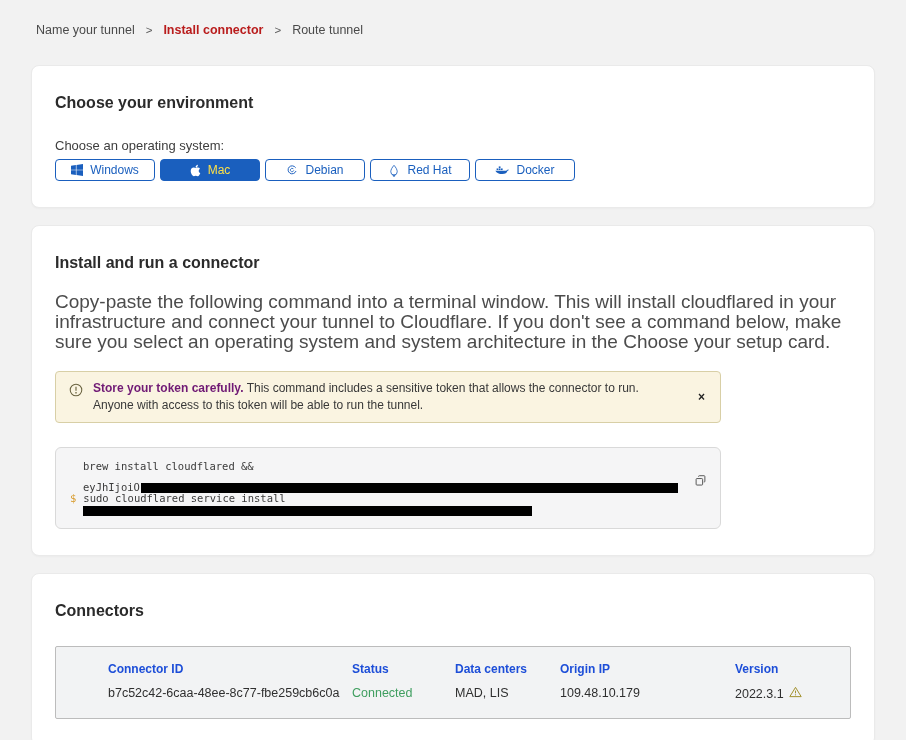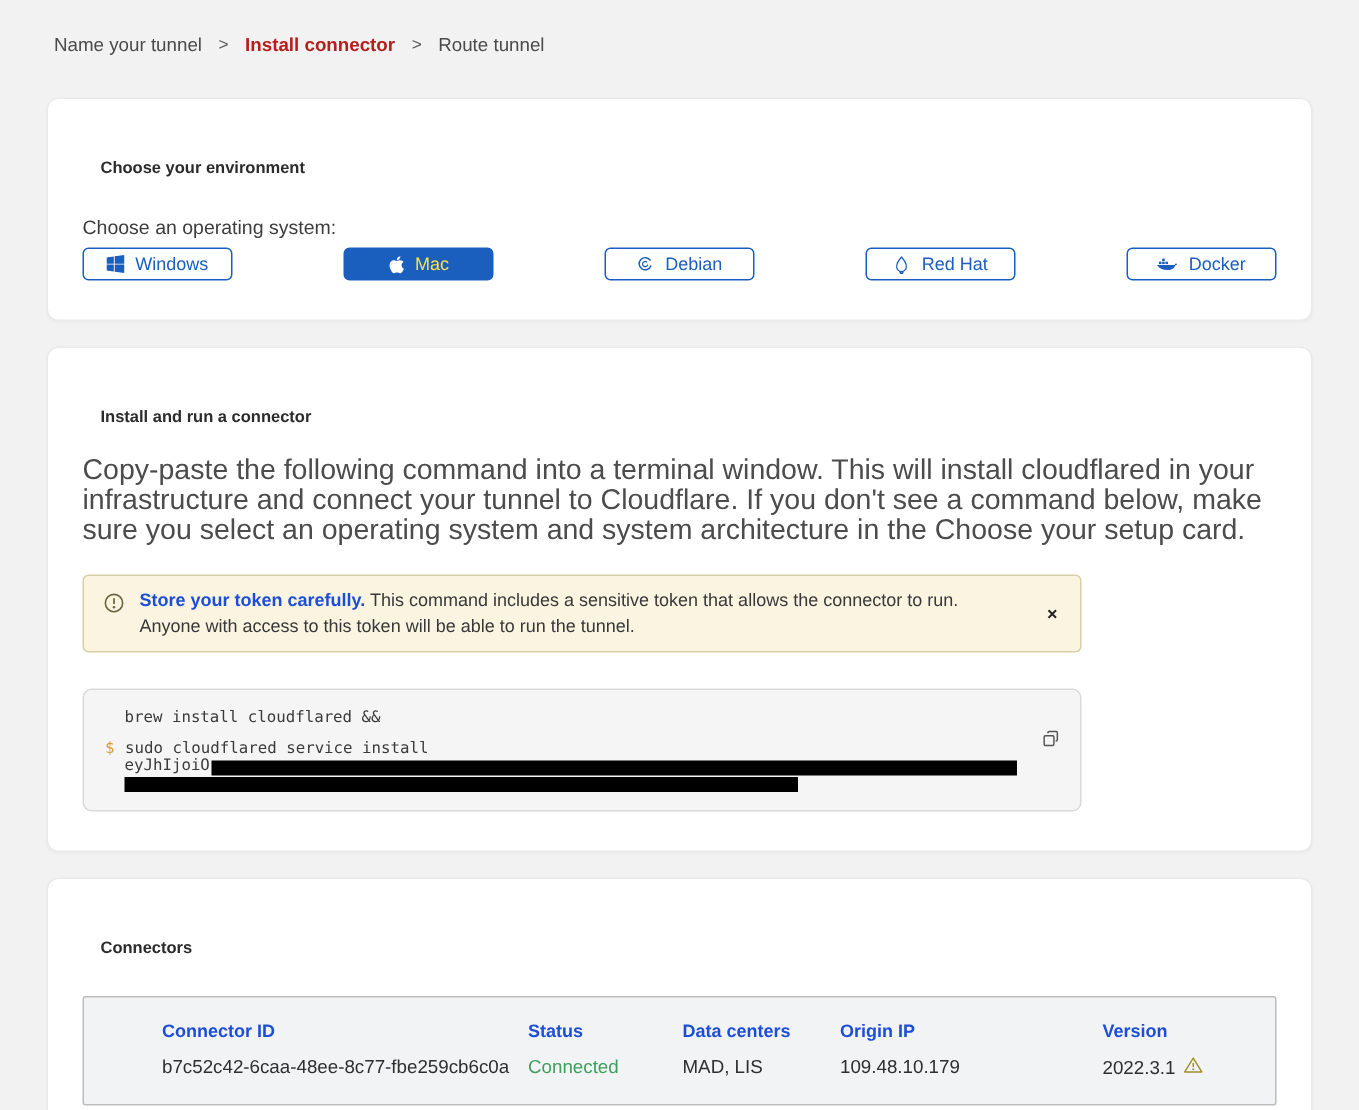--- a/index.html
+++ b/index.html
@@ -33,7 +33,7 @@
     box-shadow:0 1px 2px rgba(0,0,0,.03);
   }
   .card.first{margin-top:28px;}
-  .card-title{margin:12px;font-size:11px;font-weight:700;color:#2b2b2b;}
+  .card-title{margin:0;font-size:16px;font-weight:700;color:#2b2b2b;}
 
   
   .os-label{margin-top:26px;font-size:13px;color:#3d3d3d;}

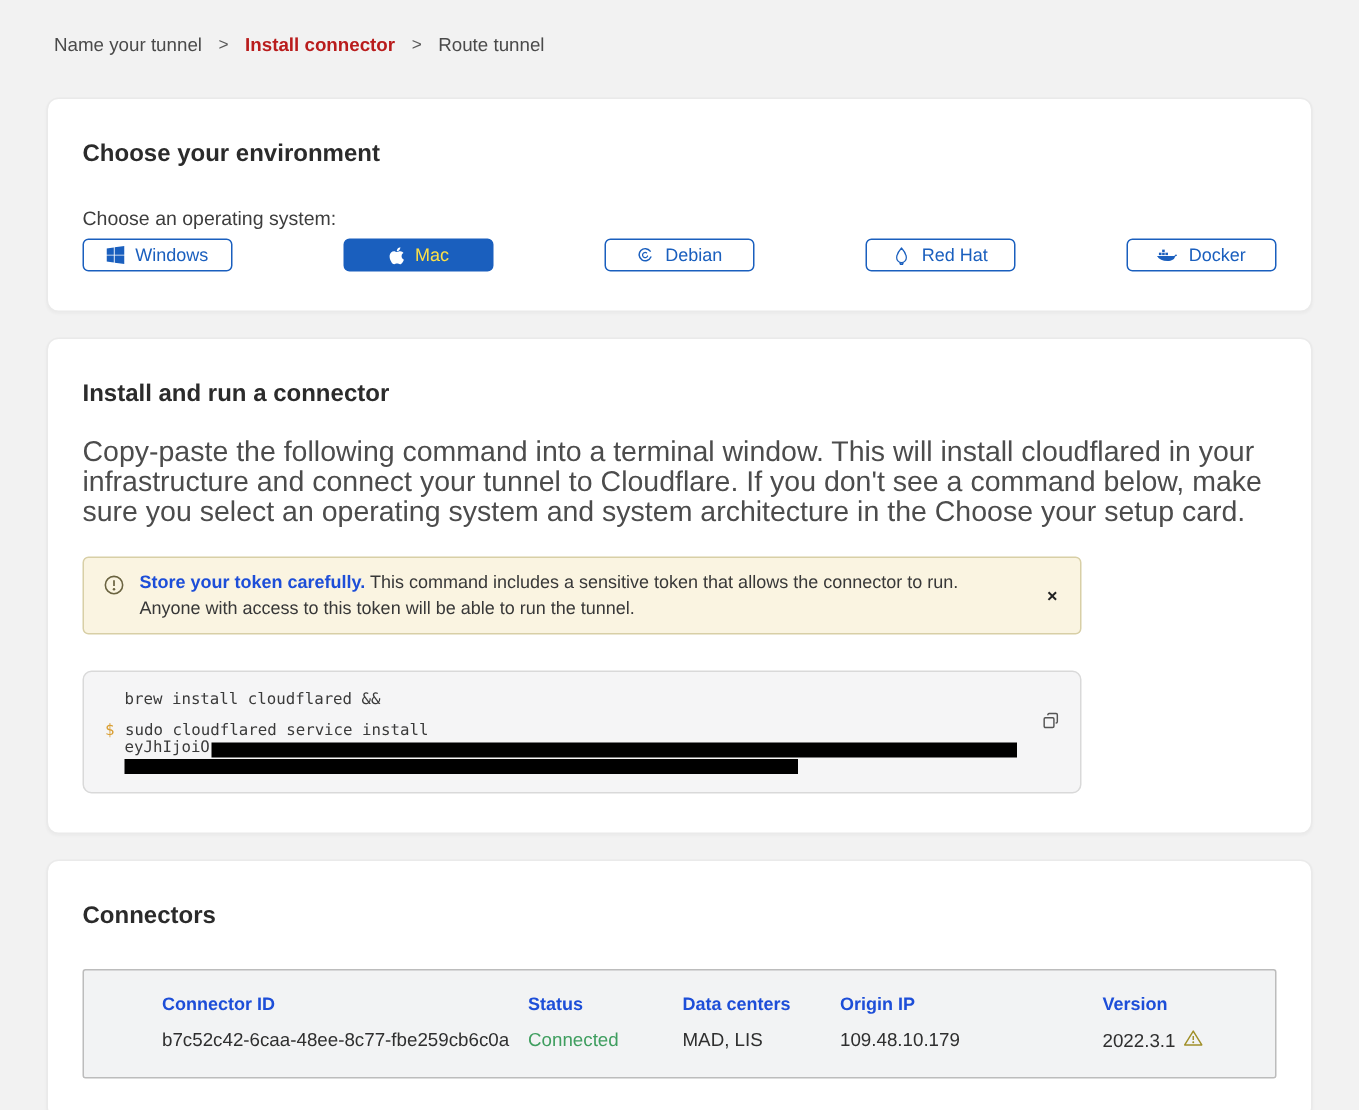--- a/index.html
+++ b/index.html
@@ -37,7 +37,7 @@
 
   
   .os-label{margin-top:26px;font-size:13px;color:#3d3d3d;}
-  .os-row{display:flex;gap:5px;margin-top:6px;justify-content:space-between;}
+  .os-row{display:flex;gap:5px;margin-top:6px;}
   .os-btn{
     width:100px;height:22px;border:1px solid var(--accent);border-radius:4px;
     background:#fff;color:var(--accent);font-size:12px;font-family:inherit;

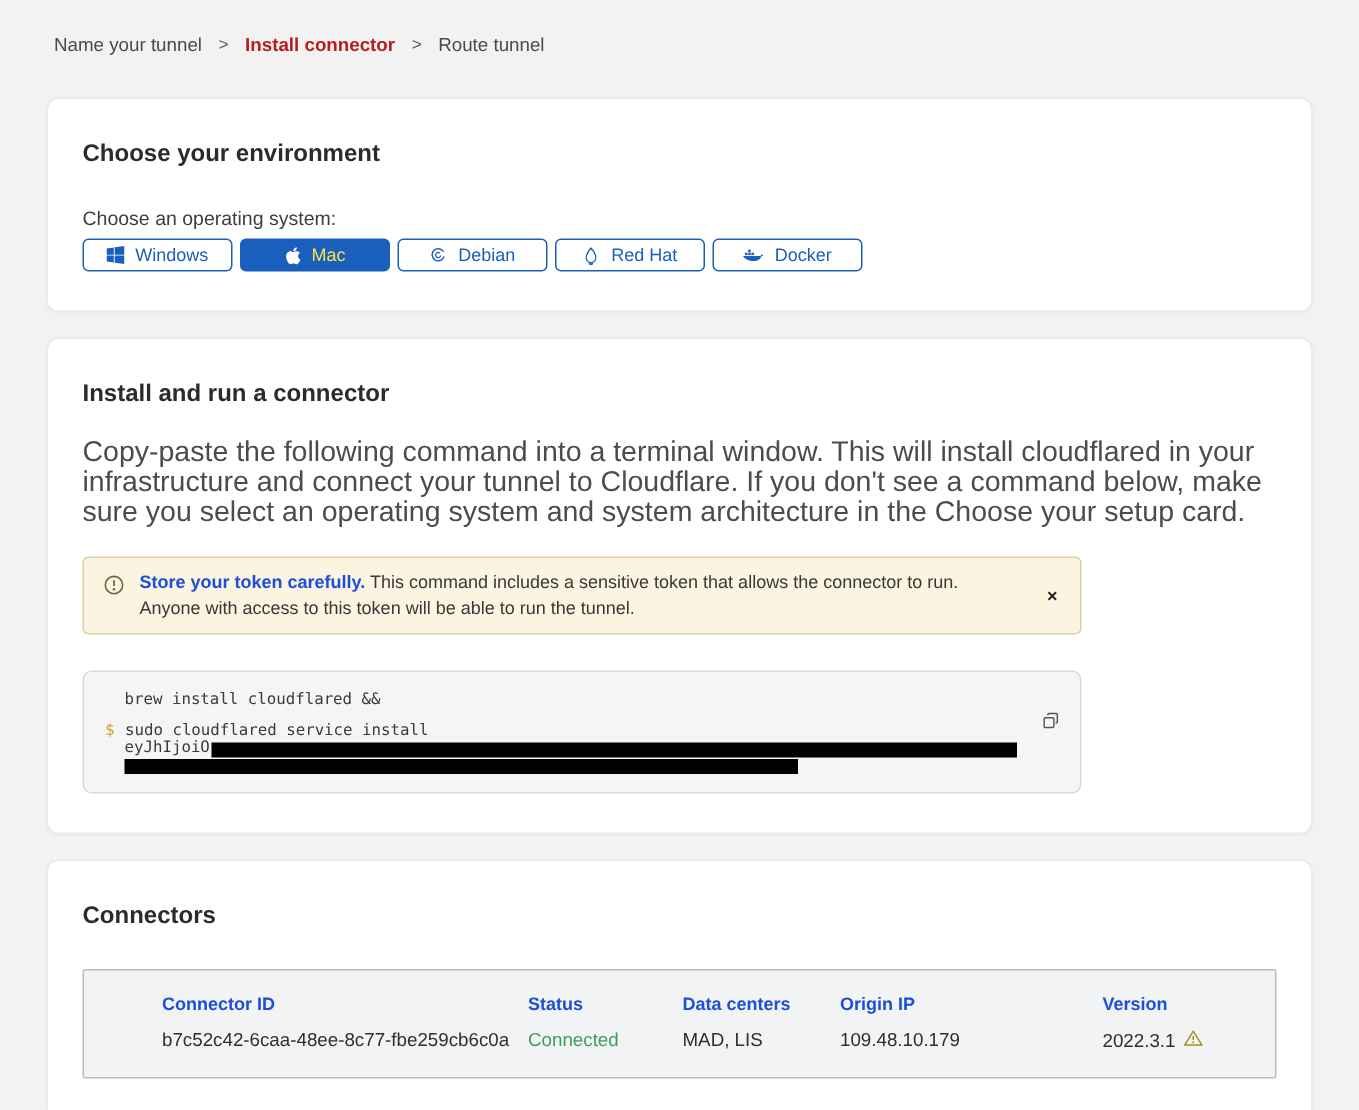--- a/index.html
+++ b/index.html
@@ -55,7 +55,7 @@
   }
   .banner-icon{margin-top:3px;flex:none;}
   .banner-text{flex:1;font-size:12px;line-height:17px;color:#383838;max-width:566px;}
-  .banner-text b{color:#1d4ed8;}
+  .banner-text b{color:#701a75;}
   .banner-close{
     border:none;background:none;font-size:12px;font-weight:700;color:#222;
     align-self:center;cursor:pointer;padding:2px 5px;margin-left:auto;font-family:inherit;

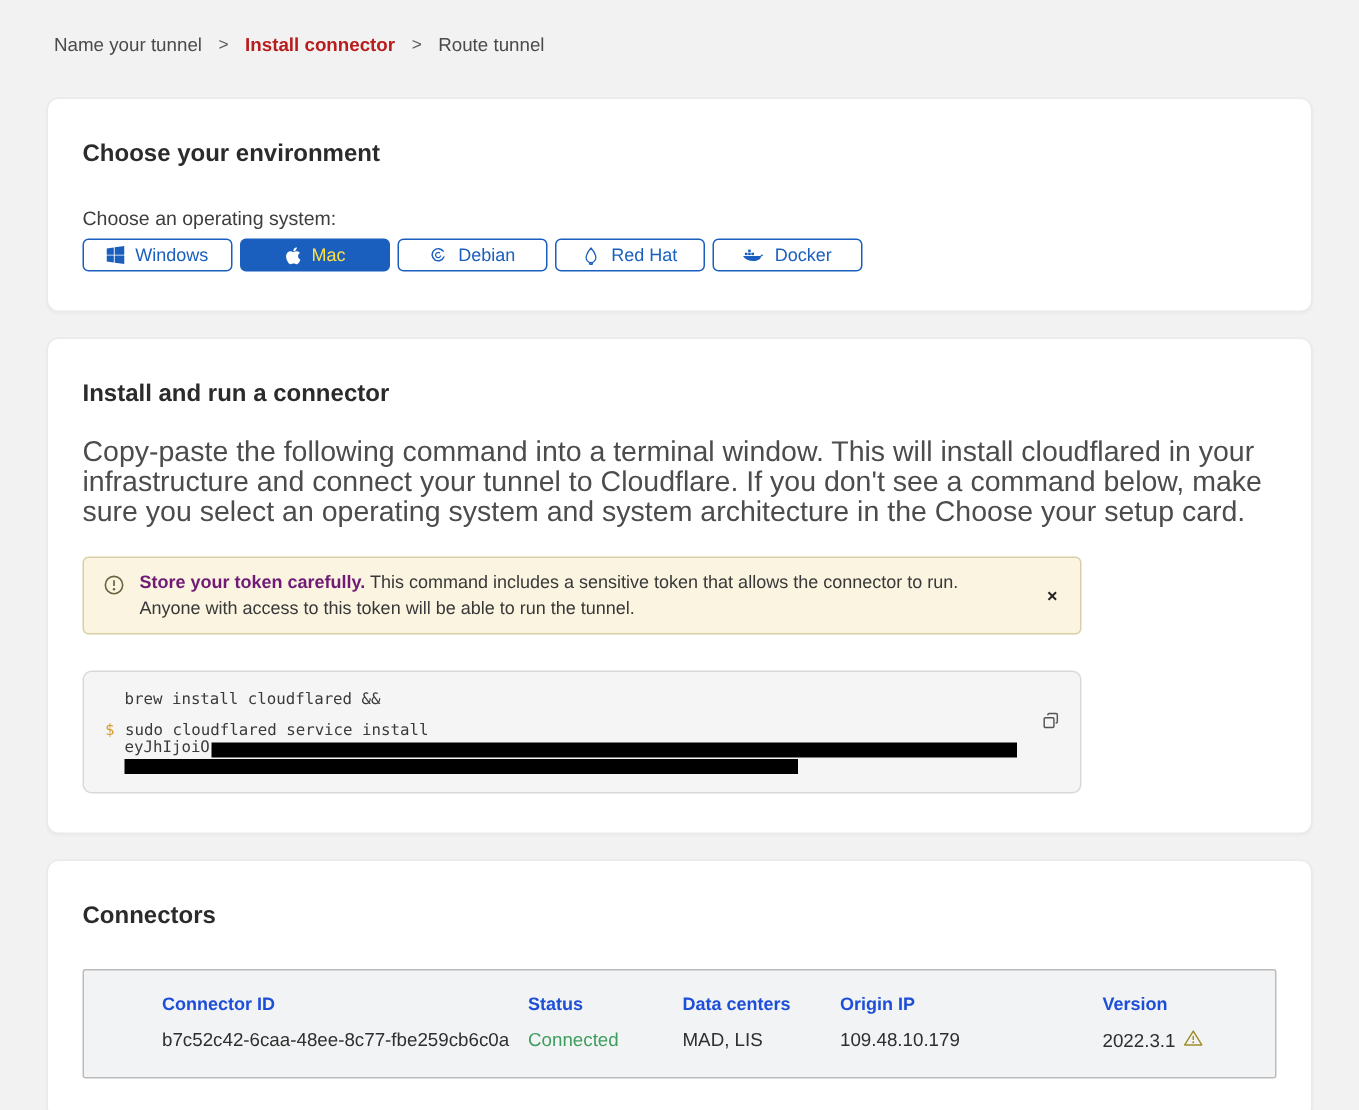--- a/index.html
+++ b/index.html
@@ -191,8 +191,8 @@
         </span>
       </button>
       <div class="code-line ind gap">brew install cloudflared &amp;&amp;</div>
+      <div class="code-line ind"><span>eyJhIjoiO</span><span class="redact r1"></span></div>
       <div class="code-line"><span class="prompt">$</span><span>sudo cloudflared service install</span></div>
-      <div class="code-line ind"><span>eyJhIjoiO</span><span class="redact r1"></span></div>
       <div class="code-line ind"><span class="redact r2"></span></div>
     </div>
   </section>

